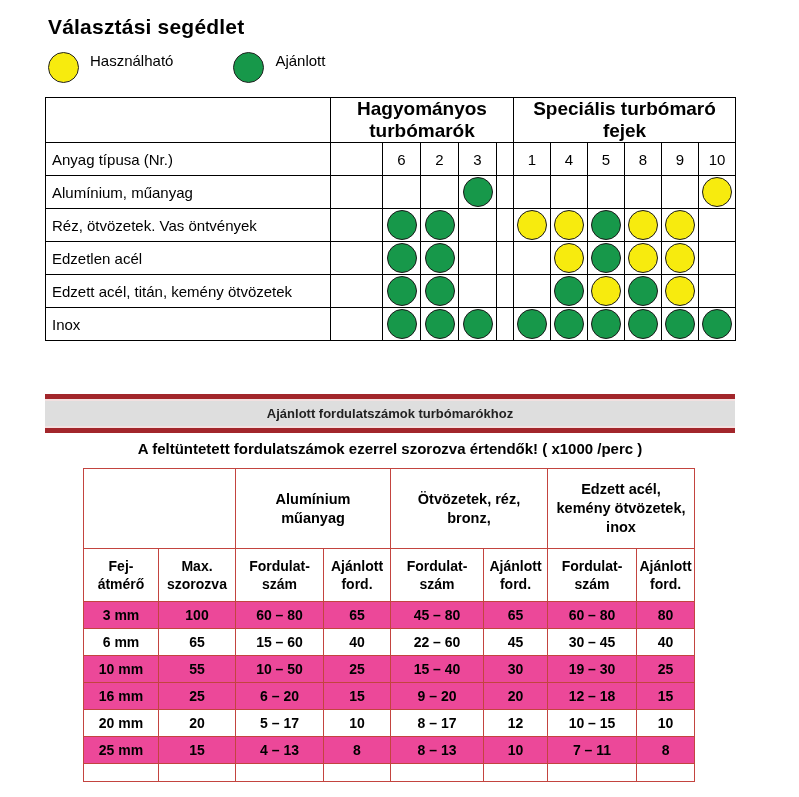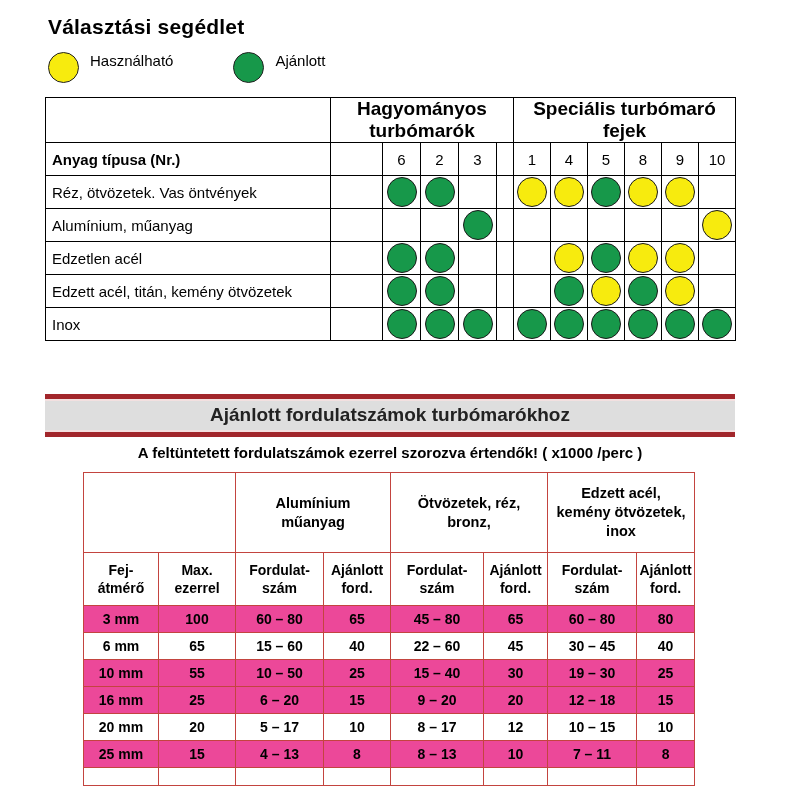--- a/index.html
+++ b/index.html
@@ -22,7 +22,7 @@
   .sel-table { width:690px; margin:14px 0 0 45px; }
   .sel-table td { border:1px solid #000; height:33px; text-align:center; vertical-align:middle; font-size:15px; padding:0; overflow:hidden; }
   .sel-table td.rowlabel { text-align:left; padding-left:6px; }
-  .sel-table td.boldcell { font-weight:bold;margin-top:31px; }
+  .sel-table td.boldcell { font-weight:normal;margin-top:31px; }
   .sel-table td.group-h { font-weight:bold; font-size:19px; }
   .dot { width:30px; height:30px; border-radius:50%; margin:0 auto; display:none; border:1px solid #1a1a1a; }
   td.dot-A .dot { display:block; background:#17984a; }

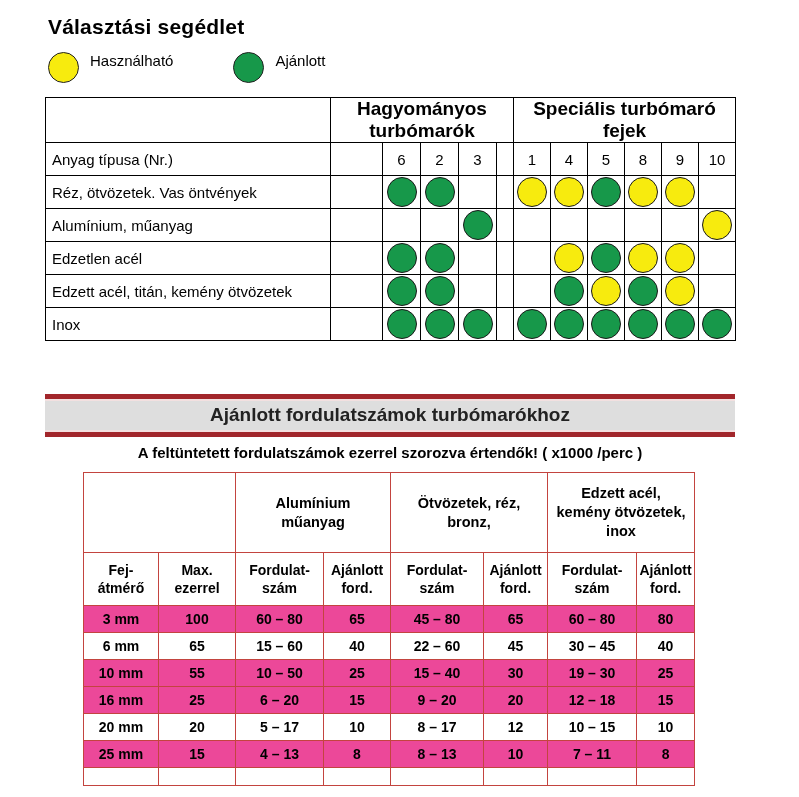--- a/index.html
+++ b/index.html
@@ -100,6 +100,25 @@
     </tr>
 
     <tr>
+      <td class="rowlabel">Alumínium, műanyag</td>
+      <td></td>
+      <td></td>
+      <td></td>
+      <td class="dot-A">
+            <span class="dot"></span>
+          </td>
+      <td></td>
+      <td></td>
+      <td></td>
+      <td></td>
+      <td></td>
+      <td></td>
+      <td class="dot-H">
+            <span class="dot"></span>
+          </td>
+    </tr>
+
+    <tr>
       <td class="rowlabel">Réz, ötvözetek. Vas öntvények</td>
       <td></td>
       <td class="dot-A">
@@ -126,25 +145,6 @@
             <span class="dot"></span>
           </td>
       <td></td>
-    </tr>
-
-    <tr>
-      <td class="rowlabel">Alumínium, műanyag</td>
-      <td></td>
-      <td></td>
-      <td></td>
-      <td class="dot-A">
-            <span class="dot"></span>
-          </td>
-      <td></td>
-      <td></td>
-      <td></td>
-      <td></td>
-      <td></td>
-      <td></td>
-      <td class="dot-H">
-            <span class="dot"></span>
-          </td>
     </tr>
 
     <tr>

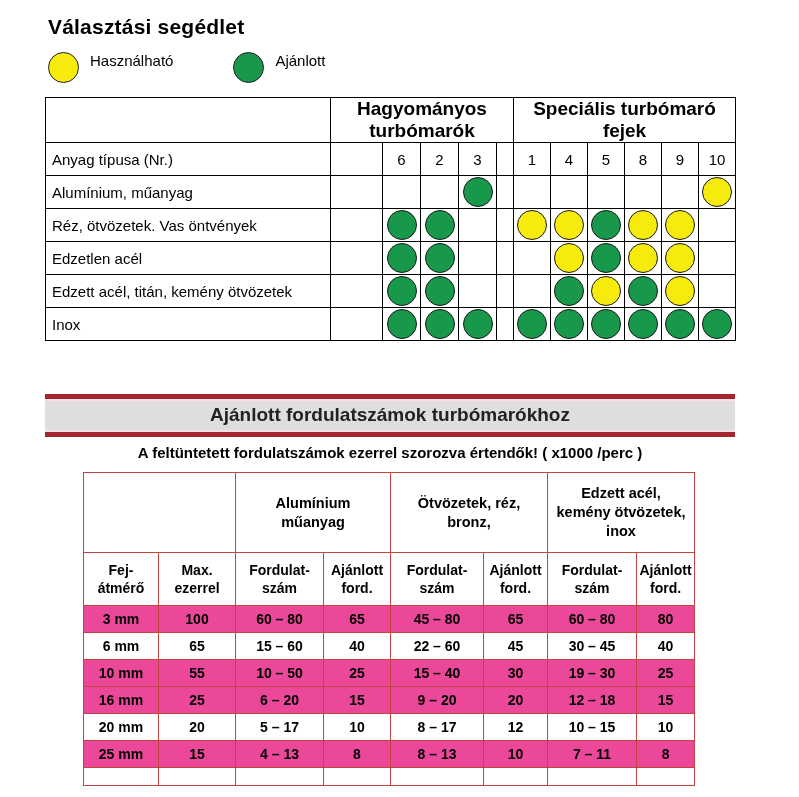--- a/index.html
+++ b/index.html
@@ -32,7 +32,7 @@
     border-top:5px solid #a2262b; border-bottom:5px solid #a2262b;
     box-shadow: inset 0 2px 0 #f3e0e0, inset 0 -2px 0 #f3e0e0;
     text-align:center; padding:5px 0 6px; }
-  .banner-text { font-weight:bold; font-size:19px; color:#222; }
+  .banner-text { font-weight:bold; font-size:13px; color:#222; }
 
   .note { width:690px; margin:7px 0 0 45px; text-align:center; font-weight:bold; font-size:15px; }
 

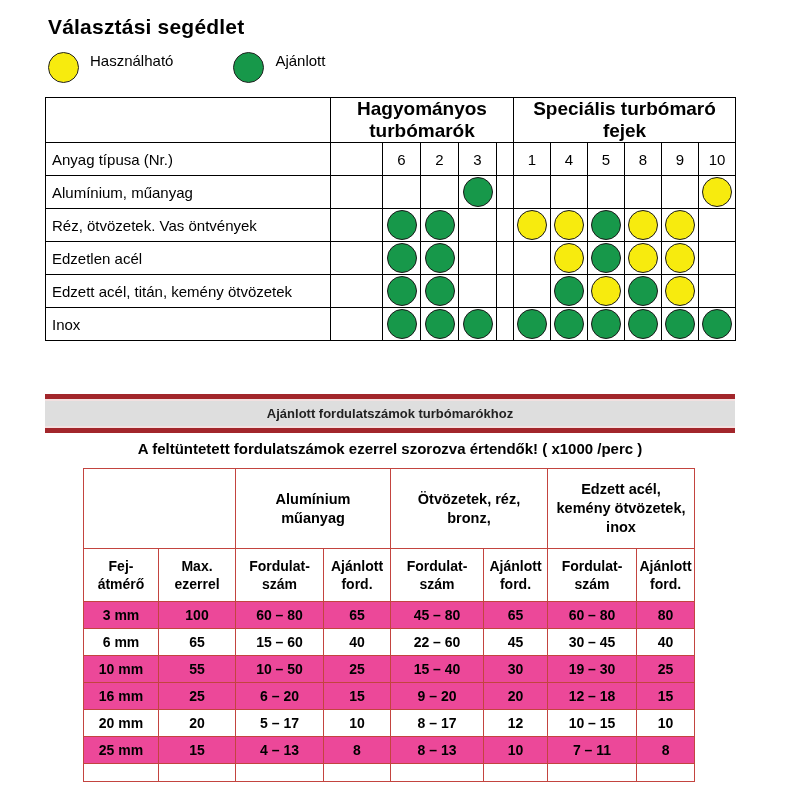--- a/index.html
+++ b/index.html
@@ -268,7 +268,7 @@
       <td>Fej-
 átmérő</td>
       <td>Max.
-ezerrel</td>
+szorozva</td>
       <td>Fordulat-
 szám</td>
       <td>Ajánlott

